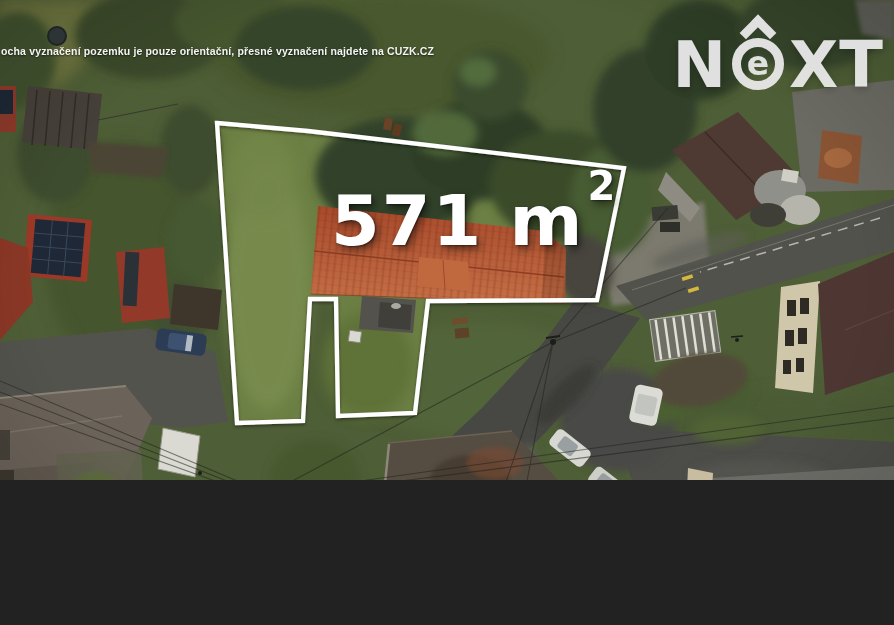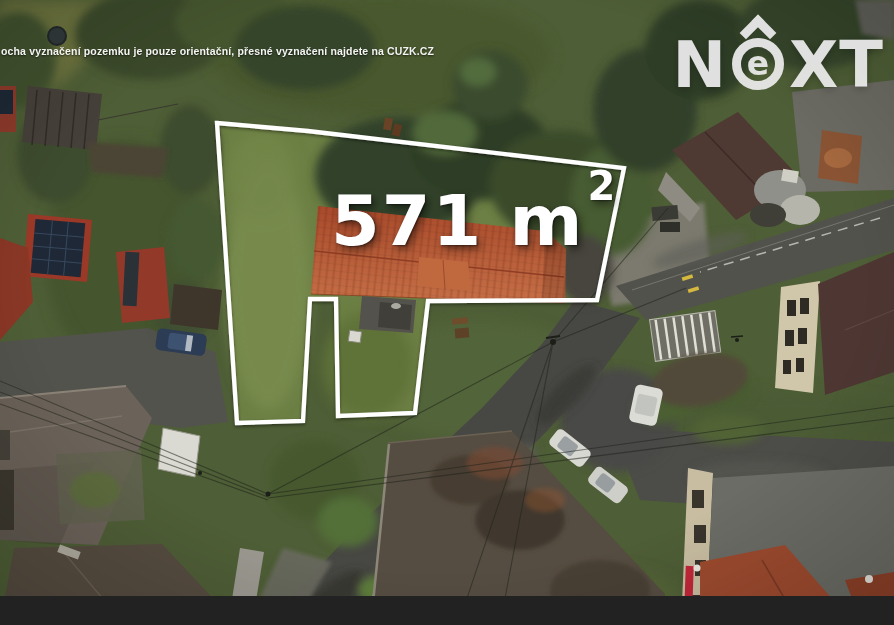--- a/index.html
+++ b/index.html
@@ -3,7 +3,7 @@
 <meta charset="utf-8">
 <style>
   html,body{margin:0;padding:0;background:#222;}
-  .stage{position:relative;width:894px;height:596px;overflow:hidden;
+  .stage{position:relative;width:894px;height:480px;overflow:hidden;
          font-family:"Liberation Sans",sans-serif;background:#4e5e36;}
   .stage svg{position:absolute;inset:0;display:block;}
   .disclaimer{position:absolute;left:1px;top:45px;color:#f4f4f2;font-size:10.5px;

